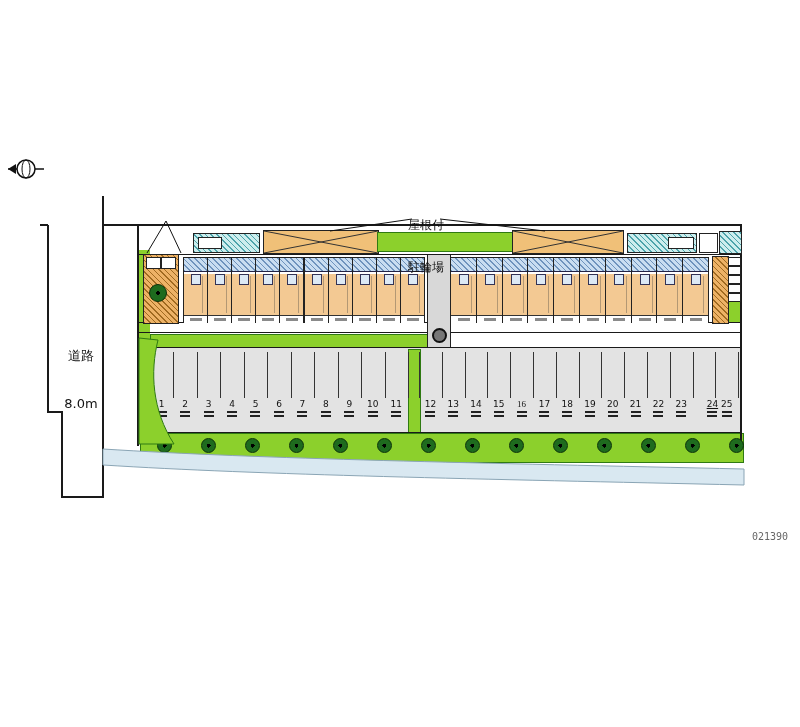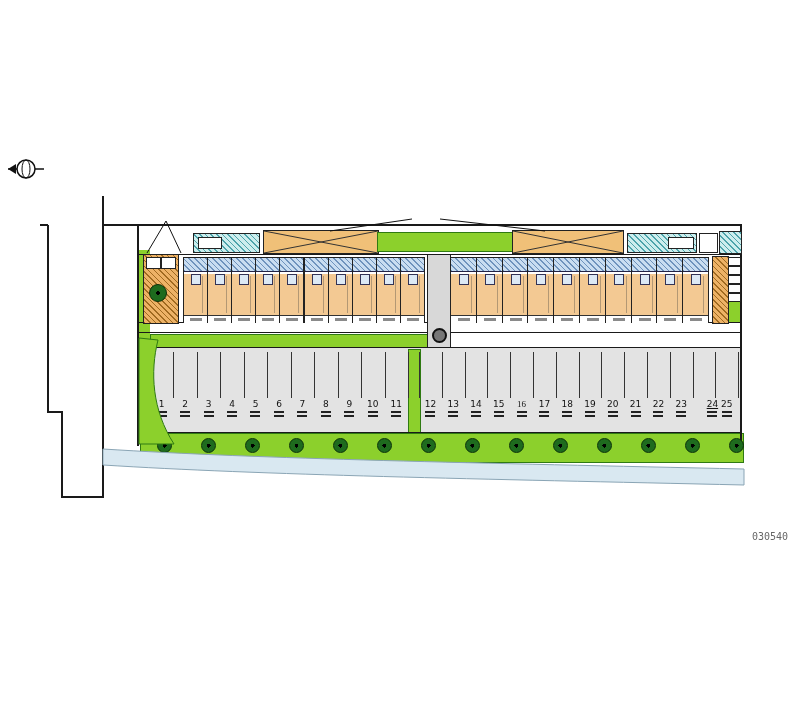--- a/index.html
+++ b/index.html
@@ -372,6 +372,10 @@
     </g>
   </svg>
 
+  <div class="label" style="left:394px;top:190px;width:64px;">
+    <div>屋根付</div>
+    <div>駐輪場</div>
+  </div>
   <div id="drawing-no">030540</div>
 
 </div>

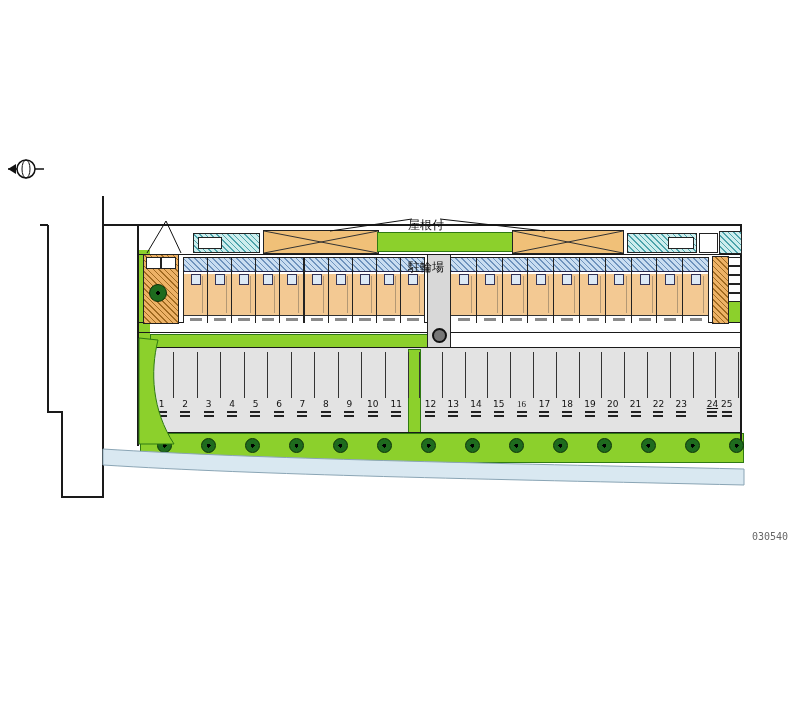--- a/index.html
+++ b/index.html
@@ -376,6 +376,10 @@
     <div>屋根付</div>
     <div>駐輪場</div>
   </div>
+  <div class="label" style="left:58px;top:316px;width:46px;font-size:13px;line-height:16px;">
+    <div>道路</div>
+    <div>8.0m</div>
+  </div>
   <div id="drawing-no">030540</div>
 
 </div>

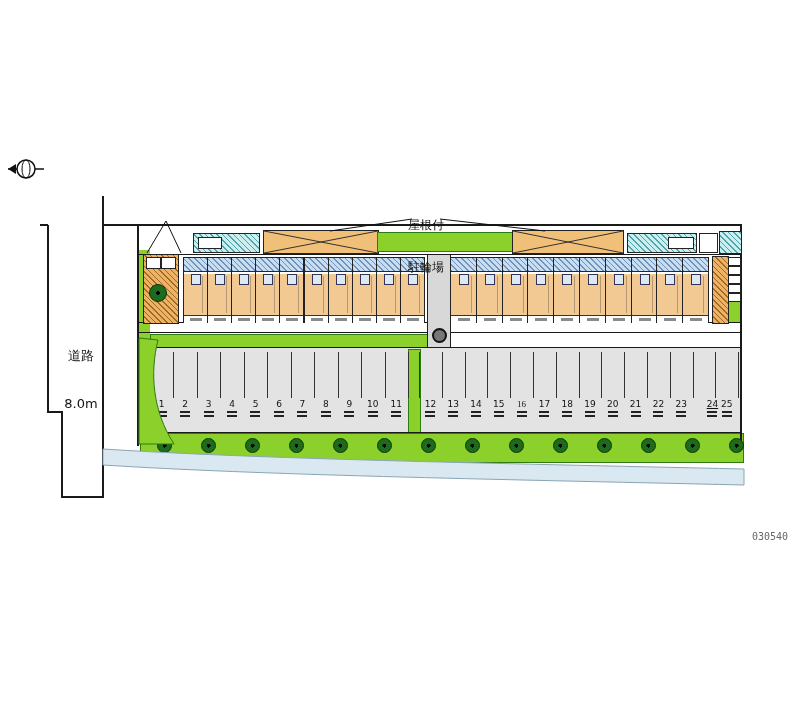--- a/index.html
+++ b/index.html
@@ -380,7 +380,7 @@
     <div>道路</div>
     <div>8.0m</div>
   </div>
-  <div id="drawing-no">030540</div>
+  <div id="drawing-no">021390</div>
 
 </div>
 

